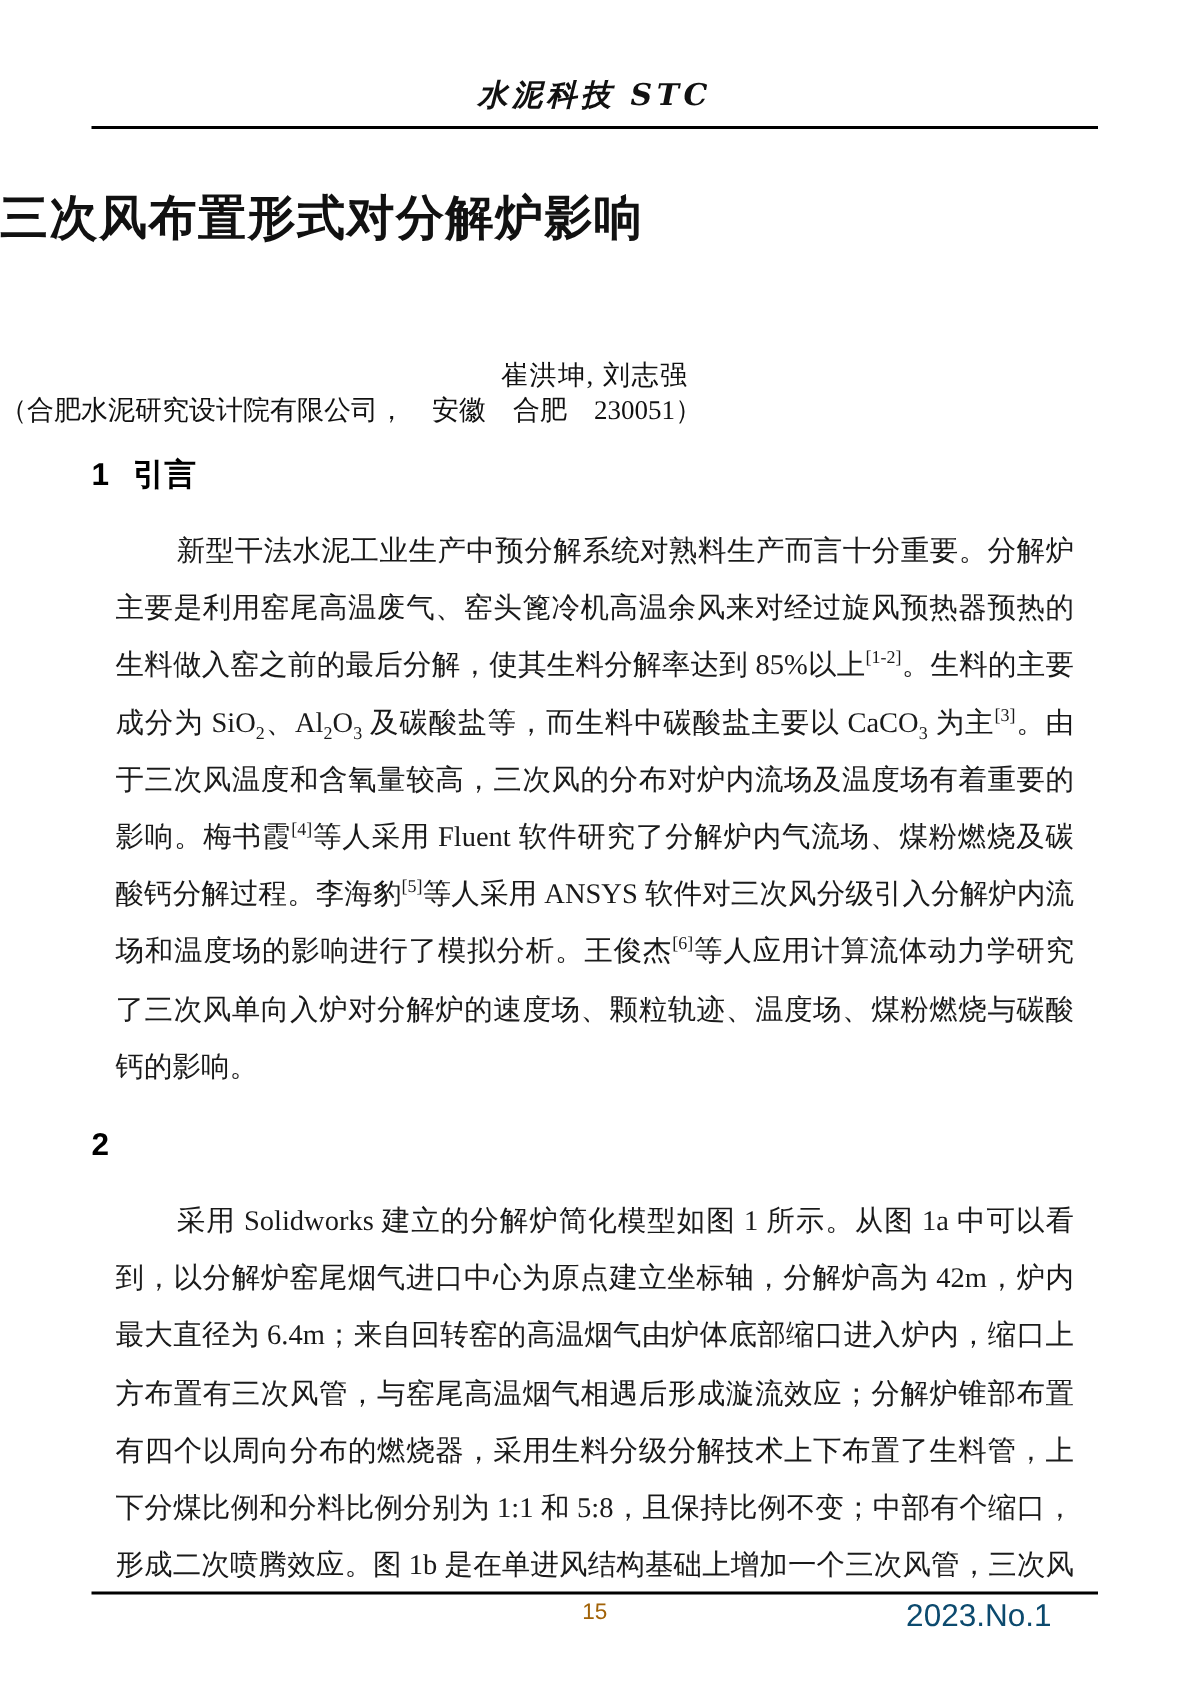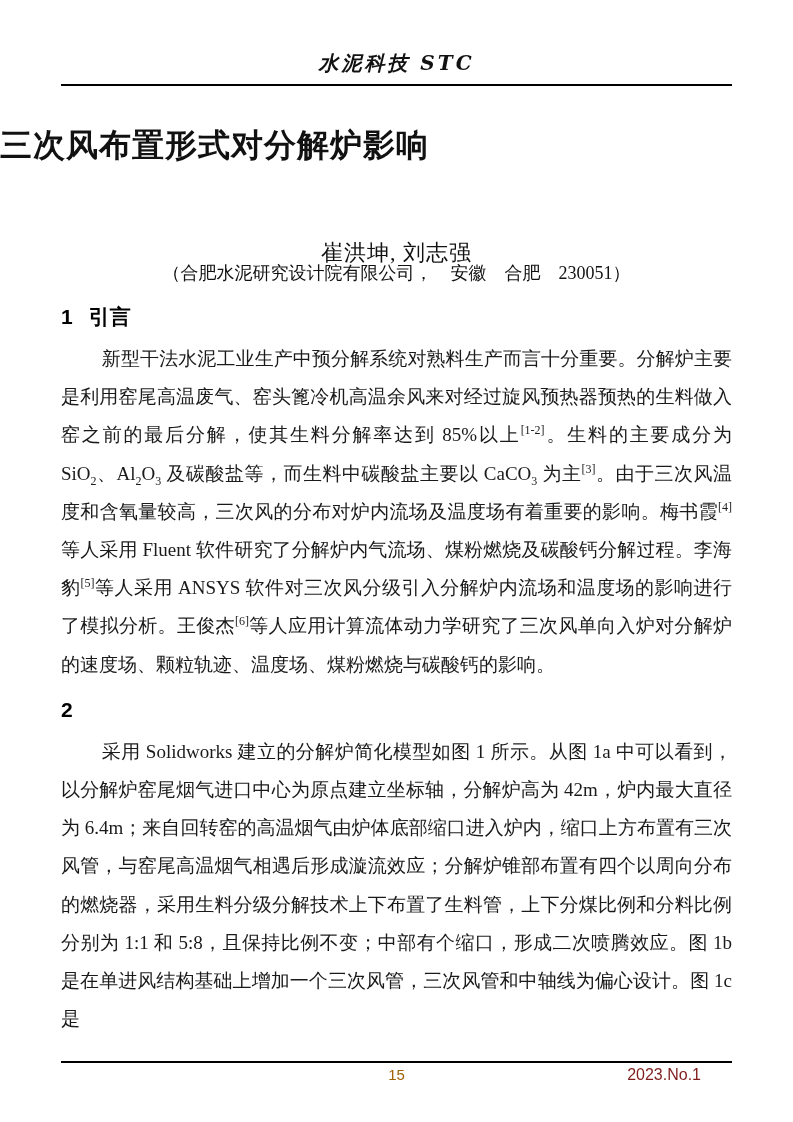--- a/index.html
+++ b/index.html
@@ -55,7 +55,7 @@
     left: 0;
     width: 100%;
     text-align: center;
-    font-size: 22px;
+    font-size: 18px;
     letter-spacing: 1px;
   }
   .affiliation {

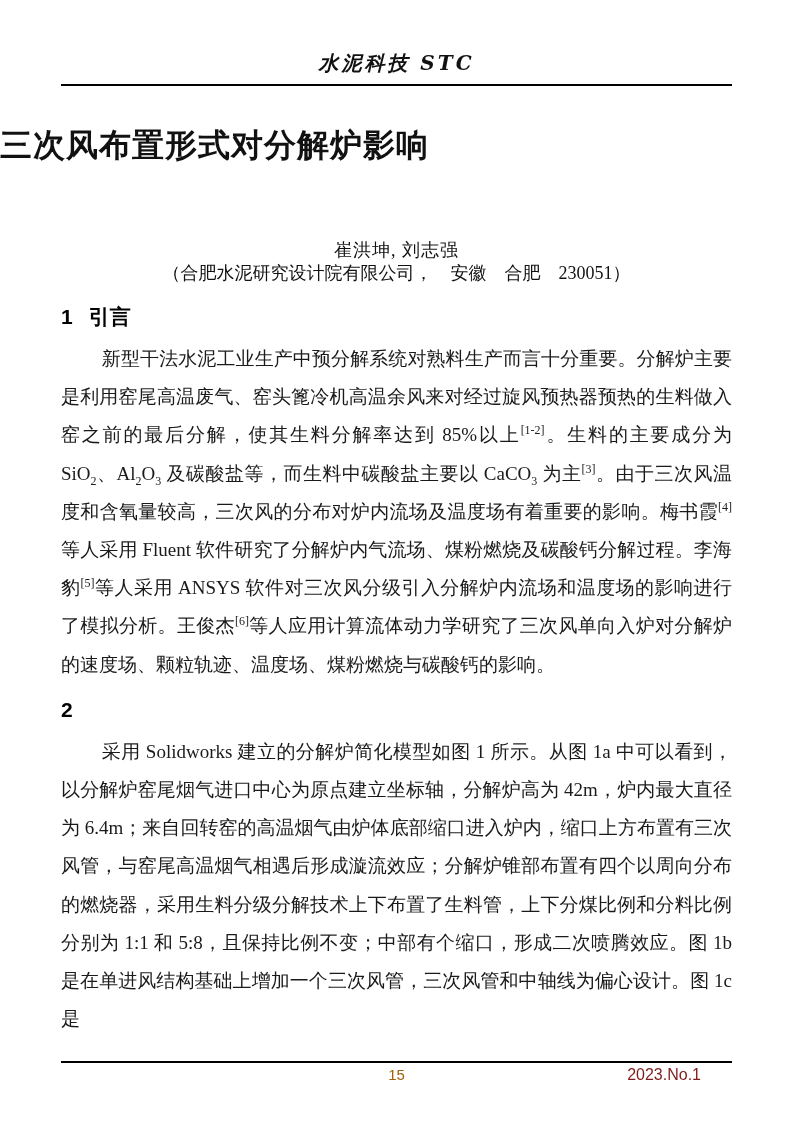--- a/index.html
+++ b/index.html
@@ -63,7 +63,7 @@
     top: 261px;
     left: 0;
     width: 100%;
-    text-align: center;
+    text-align: left;
     font-size: 18px;
   }
   .content {

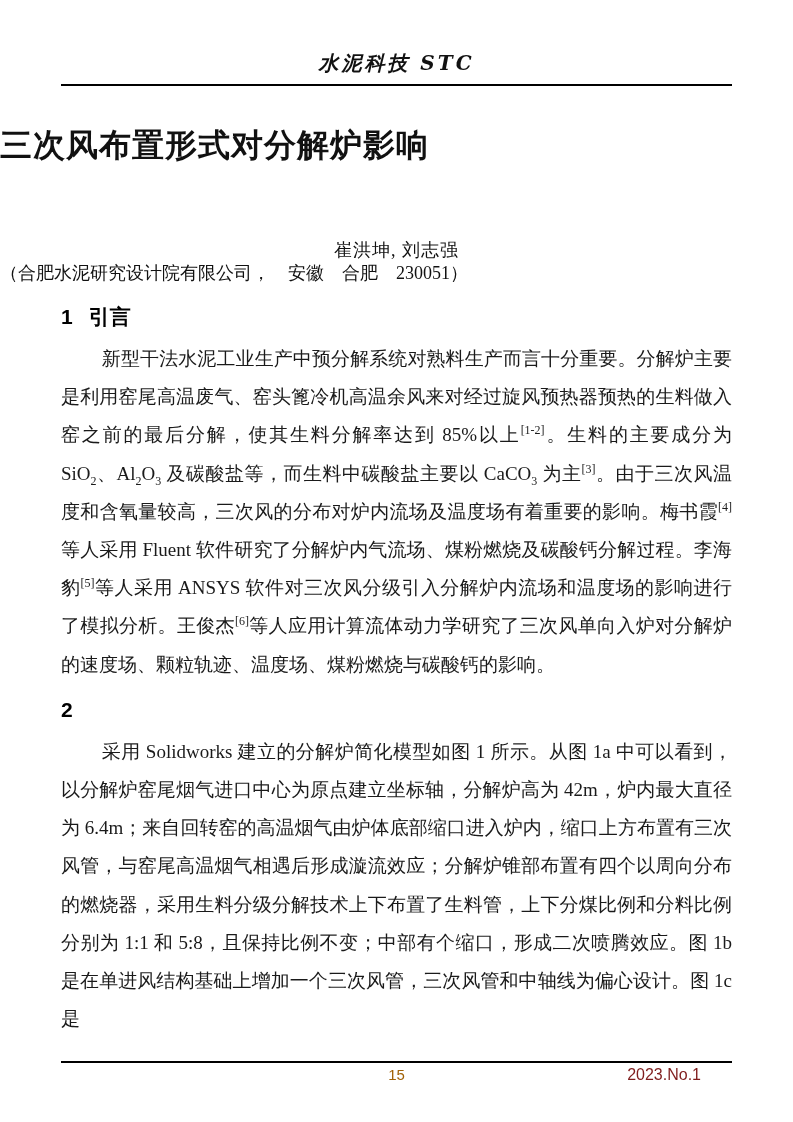--- a/index.html
+++ b/index.html
@@ -89,7 +89,7 @@
     margin-top: 9px;
   }
   p.body-para {
-    margin: 0;
+    margin: 16px;
     font-size: 19px;
     line-height: 38.2px;
     text-align: justify;

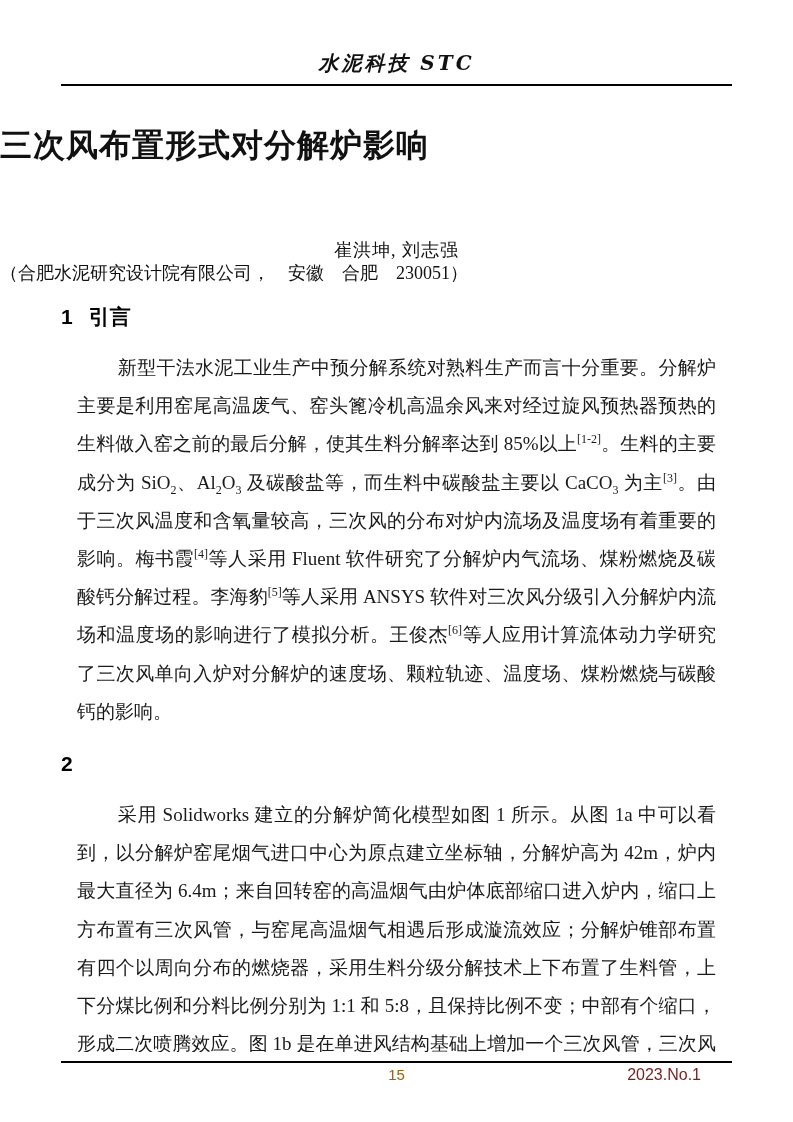--- a/index.html
+++ b/index.html
@@ -128,8 +128,8 @@
     top: 1066px;
     right: 92px;
     font-family: "Liberation Sans", "DejaVu Sans", sans-serif;
-    font-size: 16px;
-    color: #7f1d1d;
+    font-size: 21px;
+    color: #0c4a6e;
     text-align: right;
   }
 </style>

